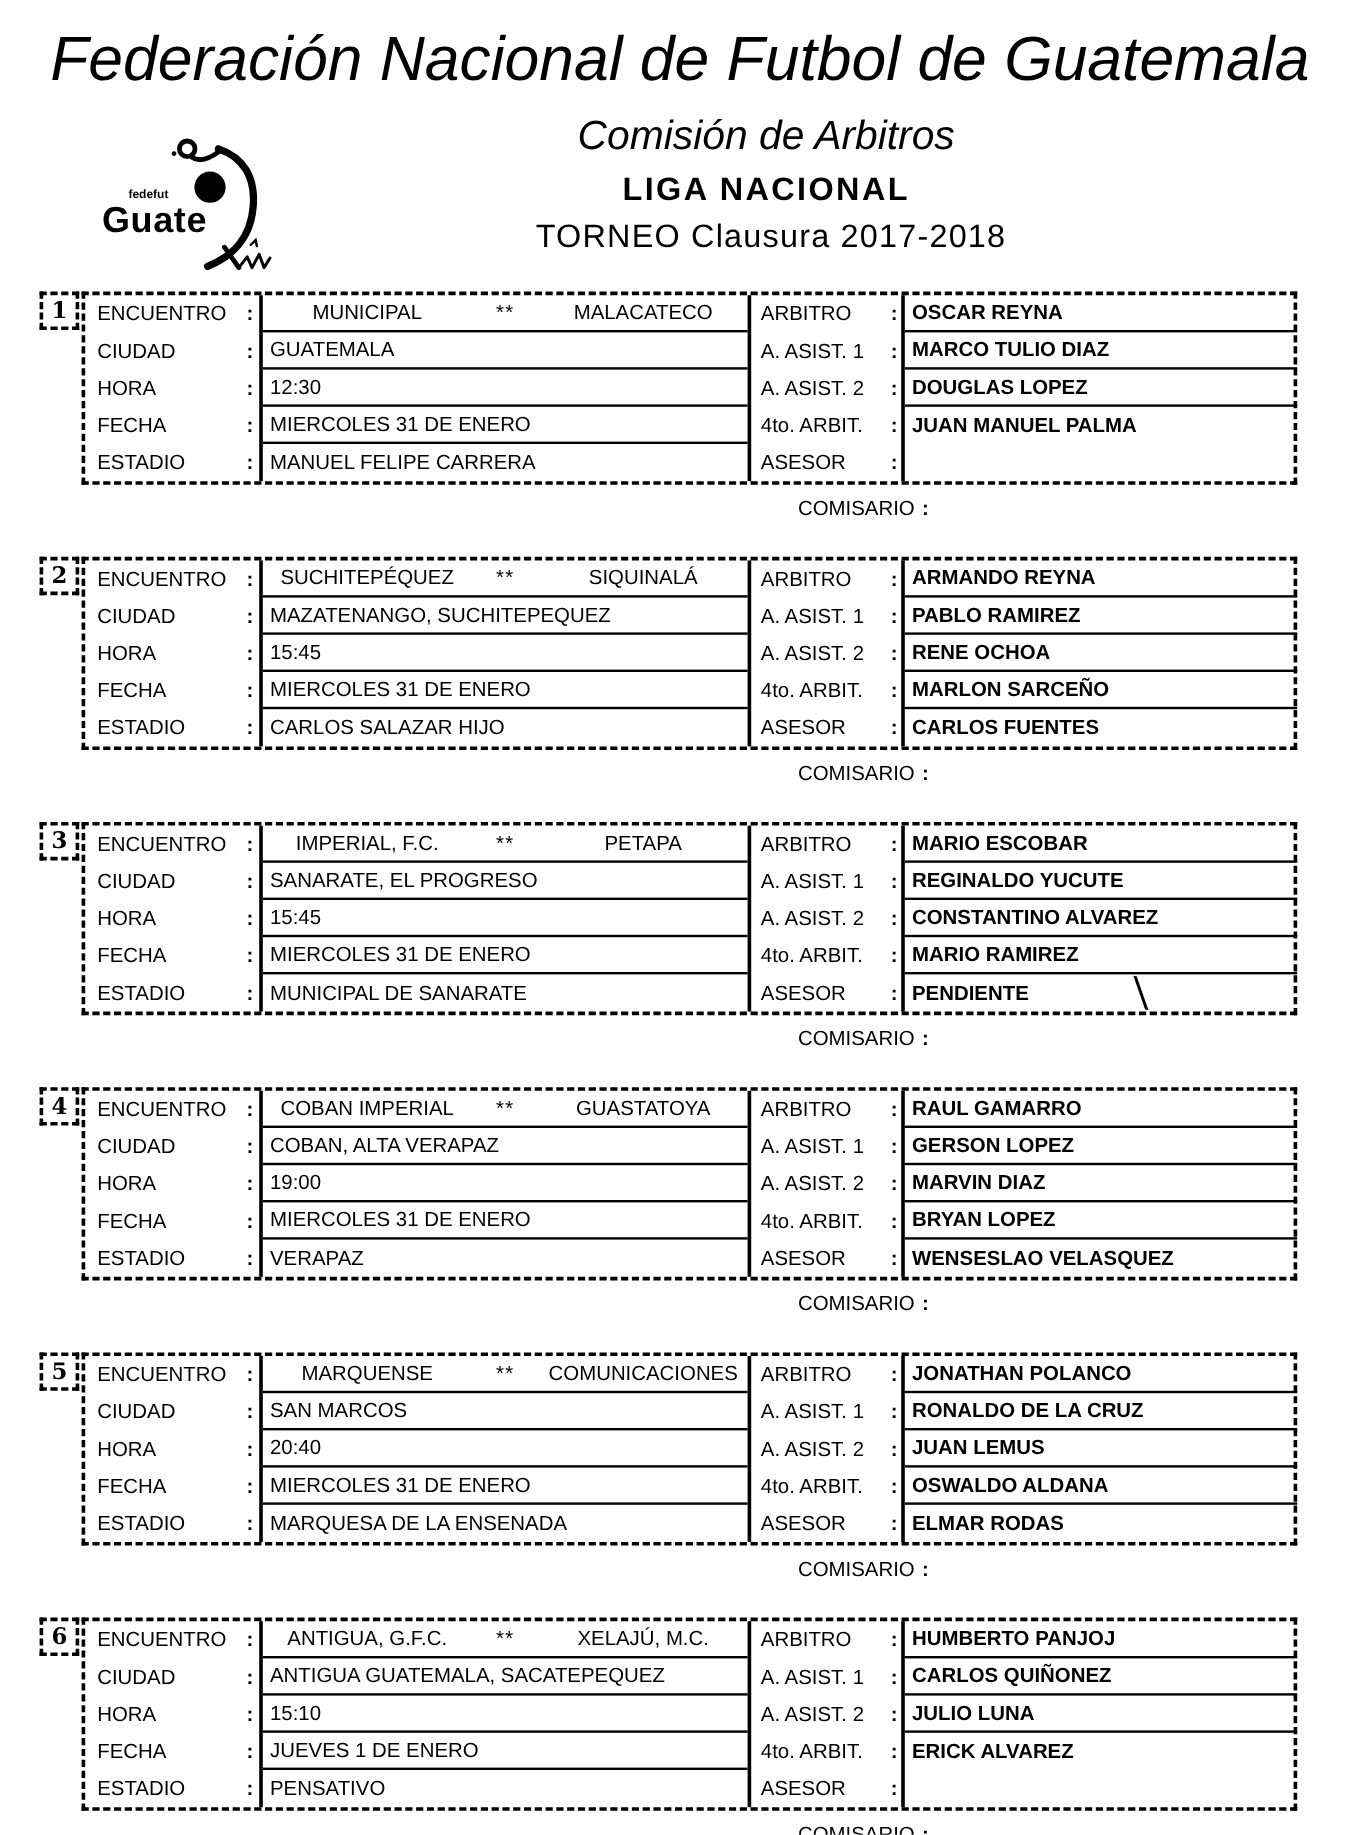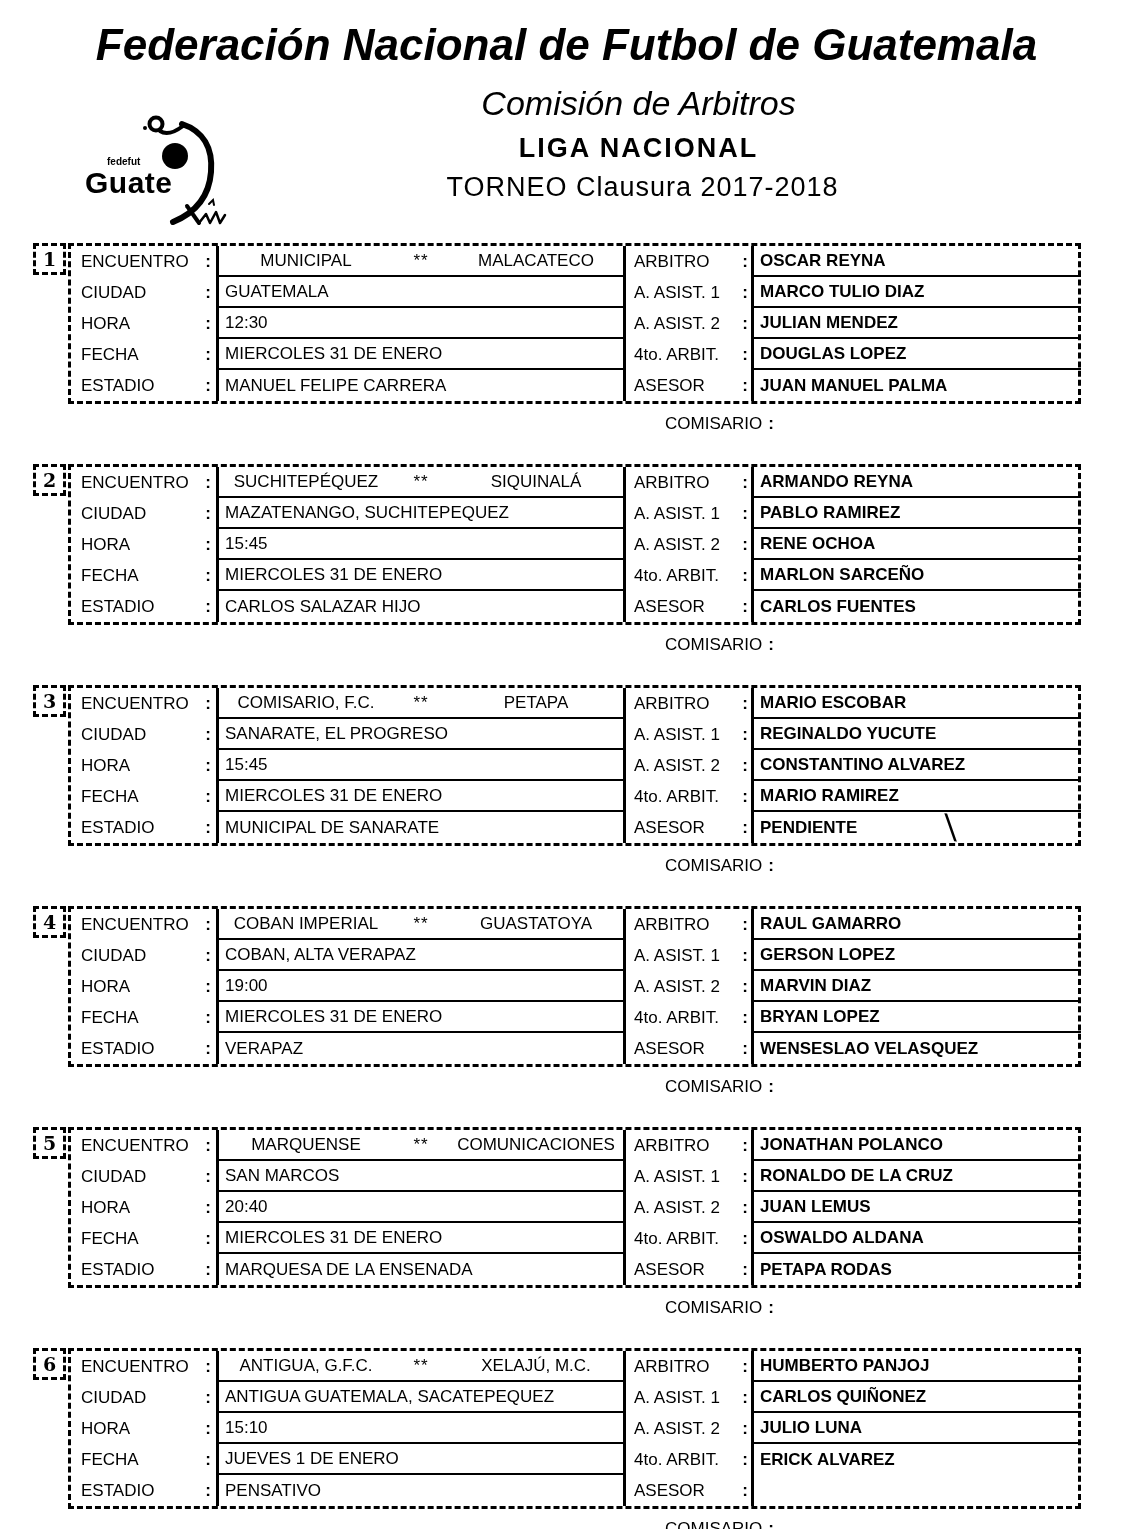--- a/index.html
+++ b/index.html
@@ -18,7 +18,7 @@
   .title {
     padding-top:20px;
     text-align:center;
-    font-size:44px; font-style:italic; font-weight:bold;
+    font-size:52px; font-style:italic; font-weight:normal;
     letter-spacing:0px;
   }
   .subtitle {

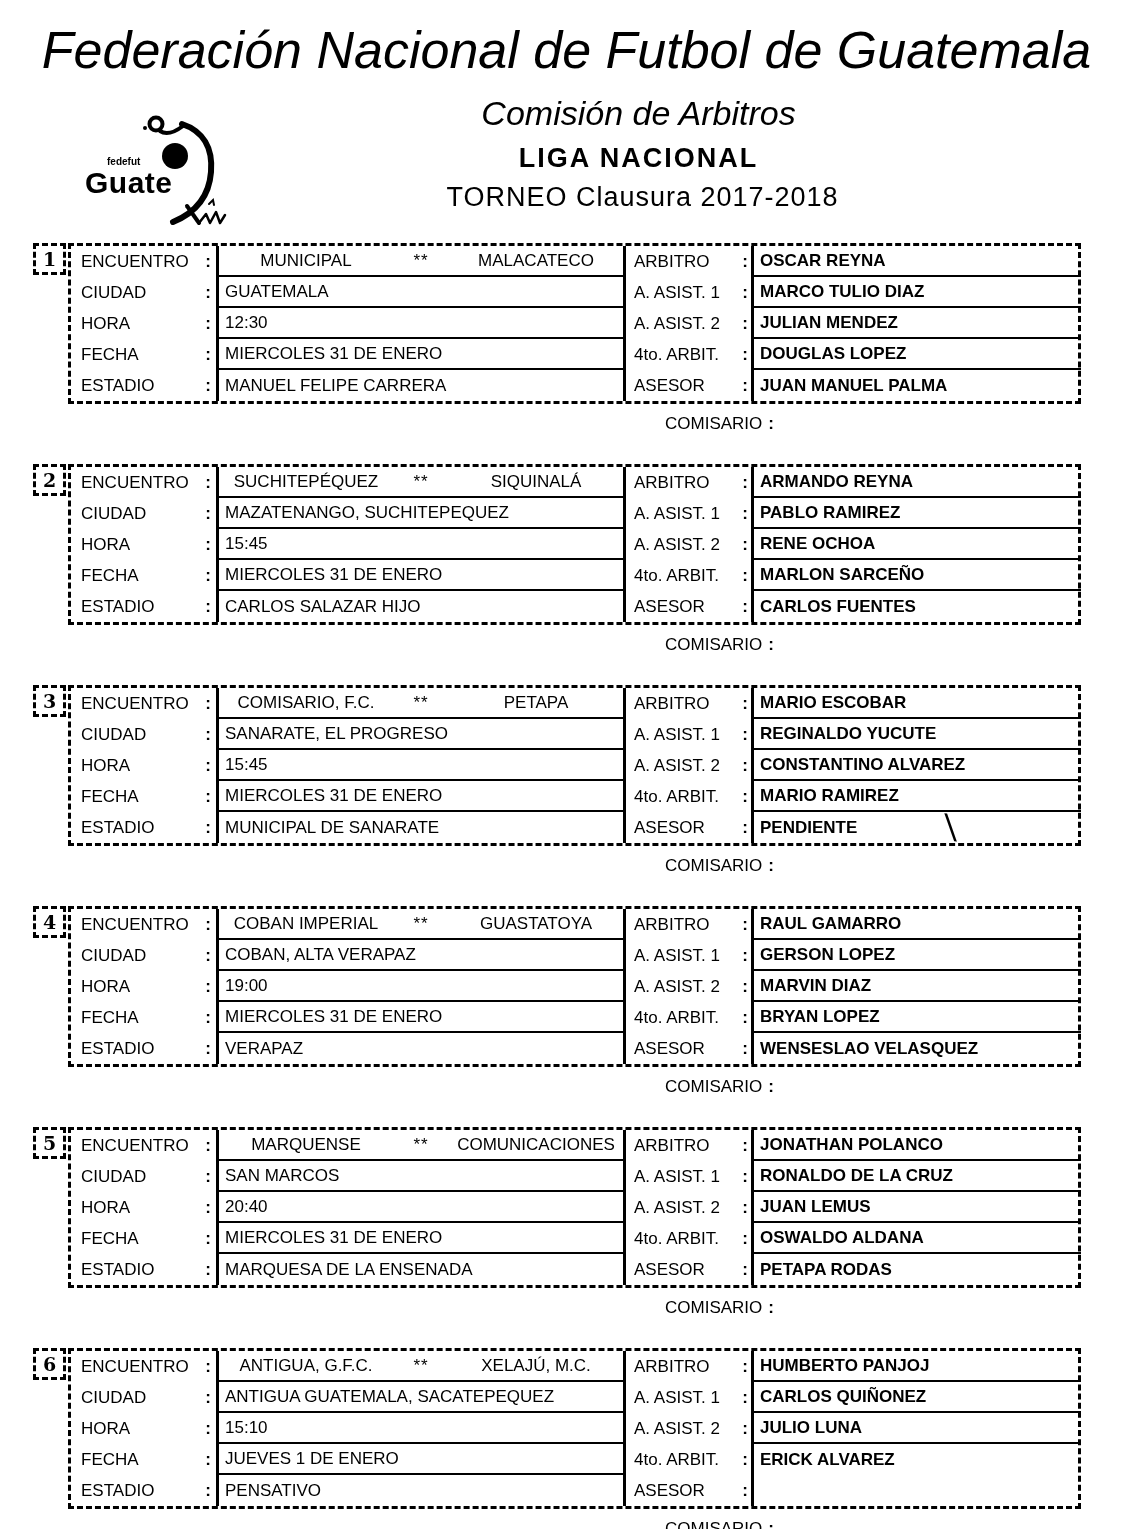--- a/index.html
+++ b/index.html
@@ -193,7 +193,6 @@
       <div class="vals-col vals-right">
         <div class="vcell">OSCAR REYNA</div>
         <div class="vcell">MARCO TULIO DIAZ</div>
-        <div class="vcell">JULIAN MENDEZ</div>
         <div class="vcell">DOUGLAS LOPEZ</div>
         <div class="vcell">
           <span>JUAN MANUEL PALMA</span>

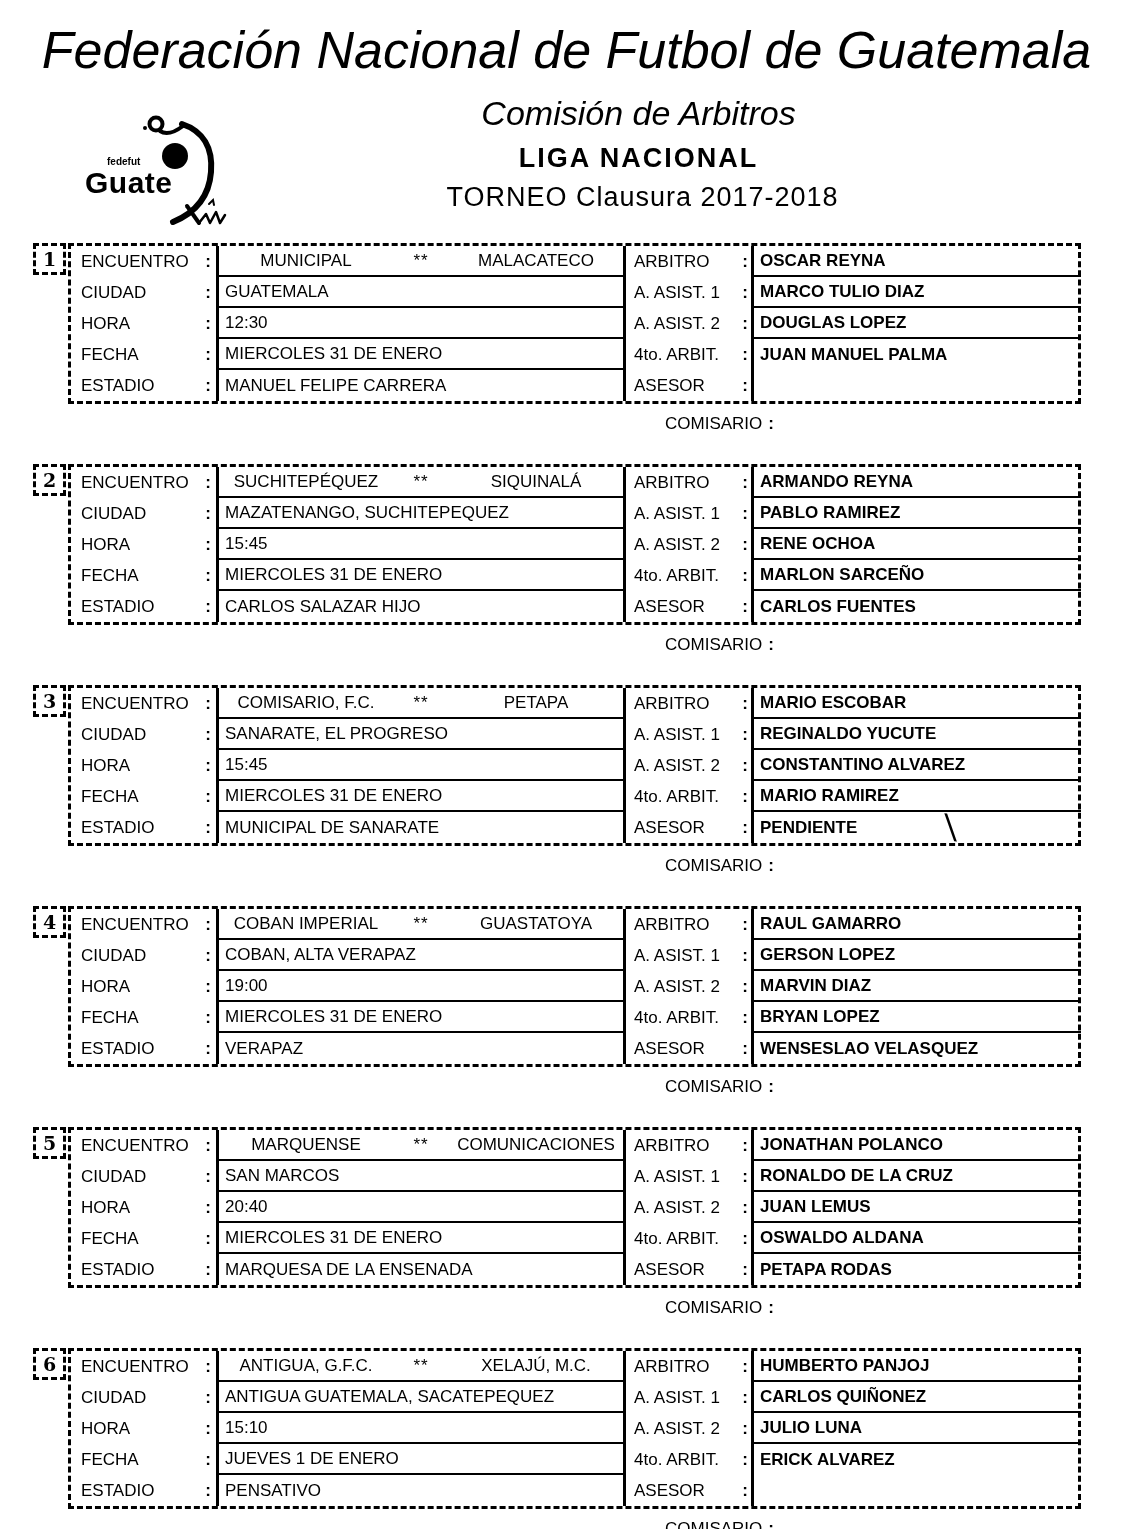--- a/index.html
+++ b/index.html
@@ -320,7 +320,7 @@
 
       <div class="vals-col vals-left">
         <div class="vcell enc">
-          <span class="team">COMISARIO, F.C.</span>
+          <span class="team">IMPERIAL, F.C.</span>
           <span class="vs">**</span>
           <span class="team">PETAPA</span>
         </div>

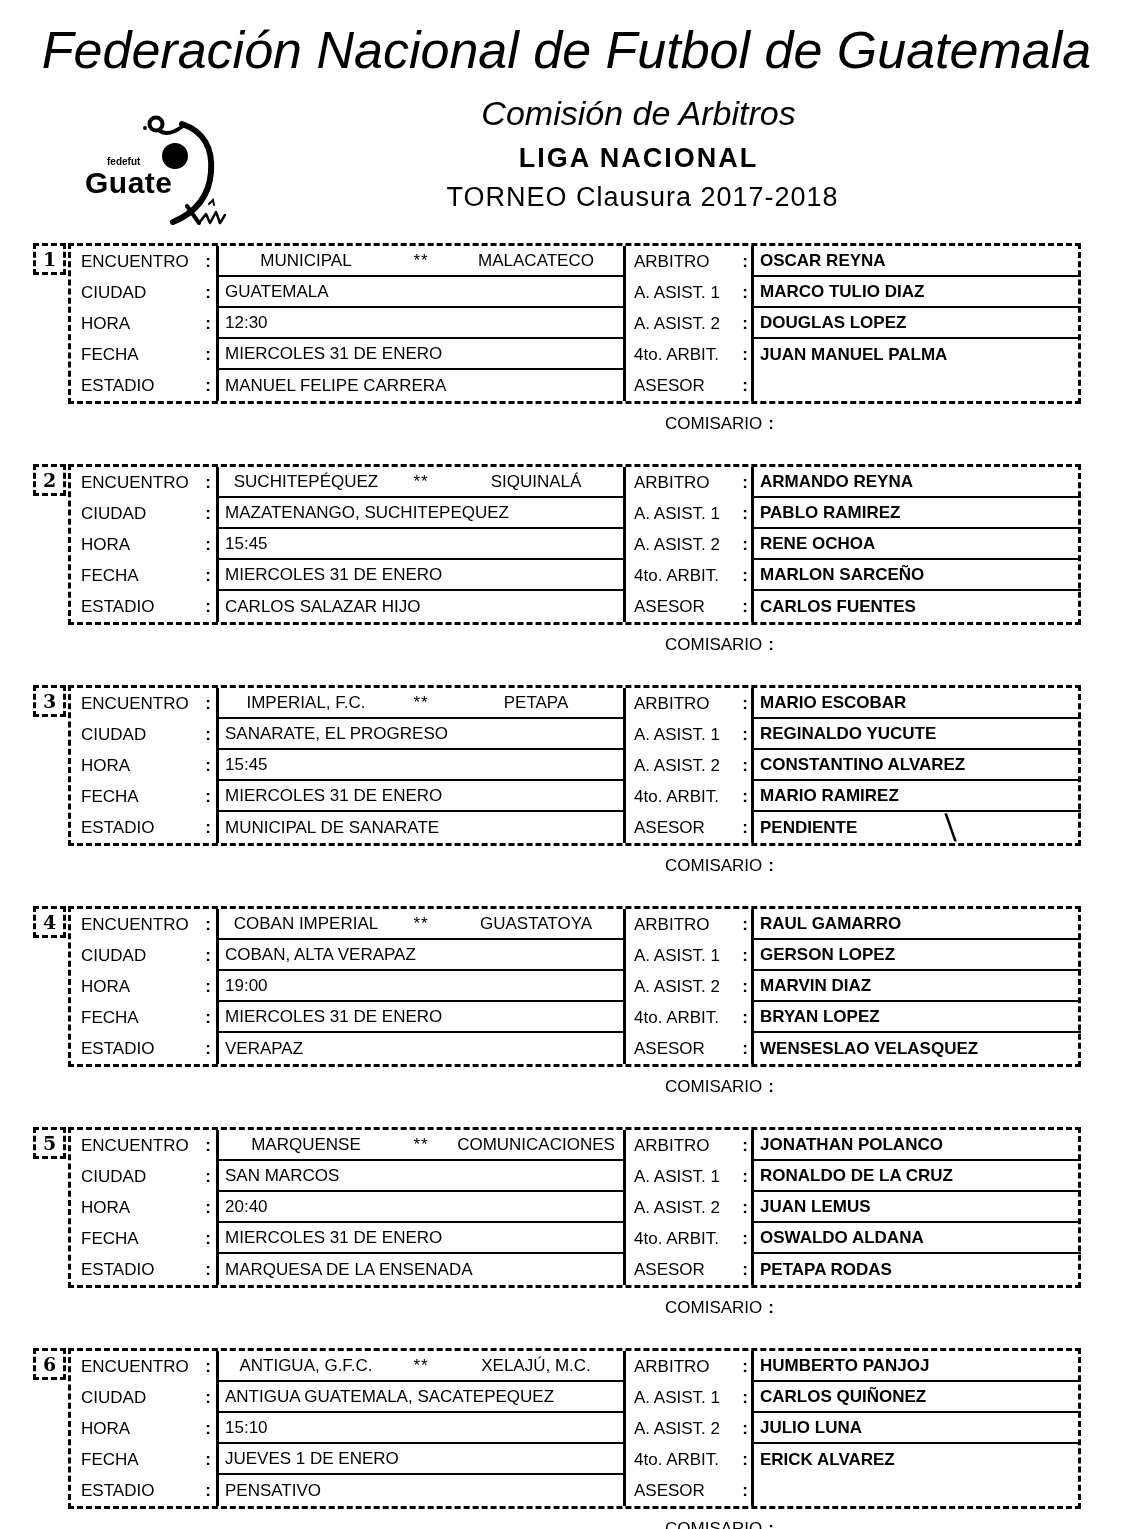--- a/index.html
+++ b/index.html
@@ -523,7 +523,7 @@
         <div class="vcell">JUAN LEMUS</div>
         <div class="vcell">OSWALDO ALDANA</div>
         <div class="vcell">
-          <span>PETAPA RODAS</span>
+          <span>ELMAR RODAS</span>
           <span class="pen-mark"></span>
         </div>
       </div>

